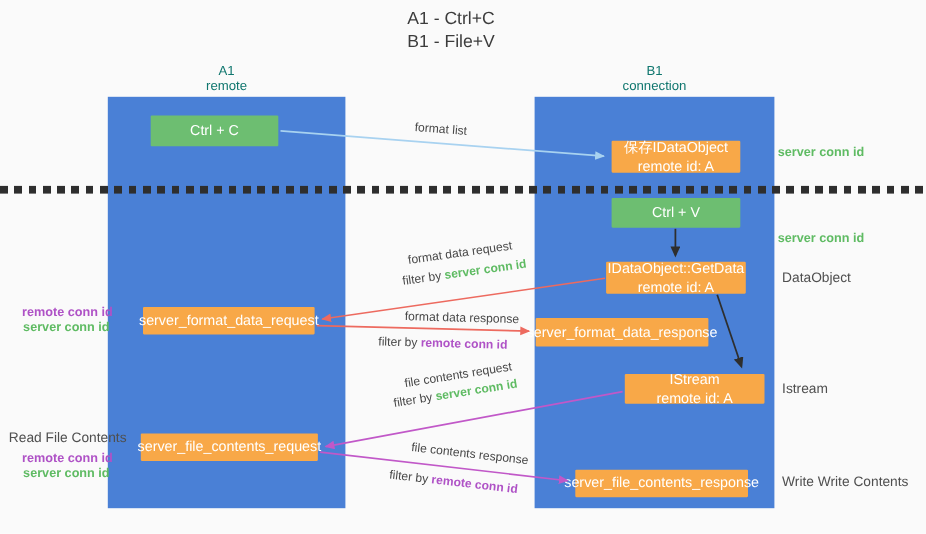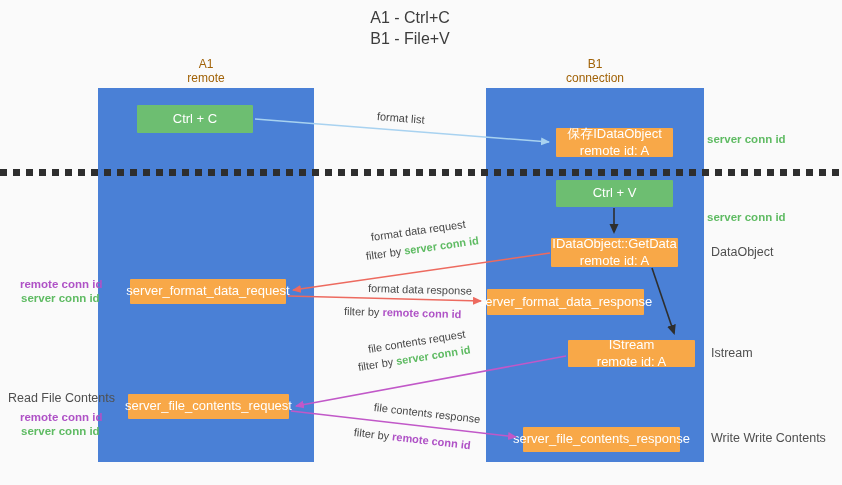--- a/index.html
+++ b/index.html
@@ -14,7 +14,7 @@
   .title { position:absolute; left:0; top:8px; width:820px; text-align:center;
            font-size:16px; color:var(--text-dark); line-height:1.3; z-index:4; }
   .col { position:absolute; background:var(--column-blue); z-index:1; }
-  .col-head { position:absolute; text-align:center; font-size:12px; color:#a16207; z-index:4; line-height:1.18; }
+  .col-head { position:absolute; text-align:center; font-size:12px; color:#0f766e; z-index:4; line-height:1.18; }
   .box { position:absolute; display:flex; flex-direction:column; align-items:center; justify-content:center;
          color:#fff; font-size:13px; line-height:1.3; text-align:center; z-index:2; border-radius:1px; }
   .green { background:var(--box-green); }

